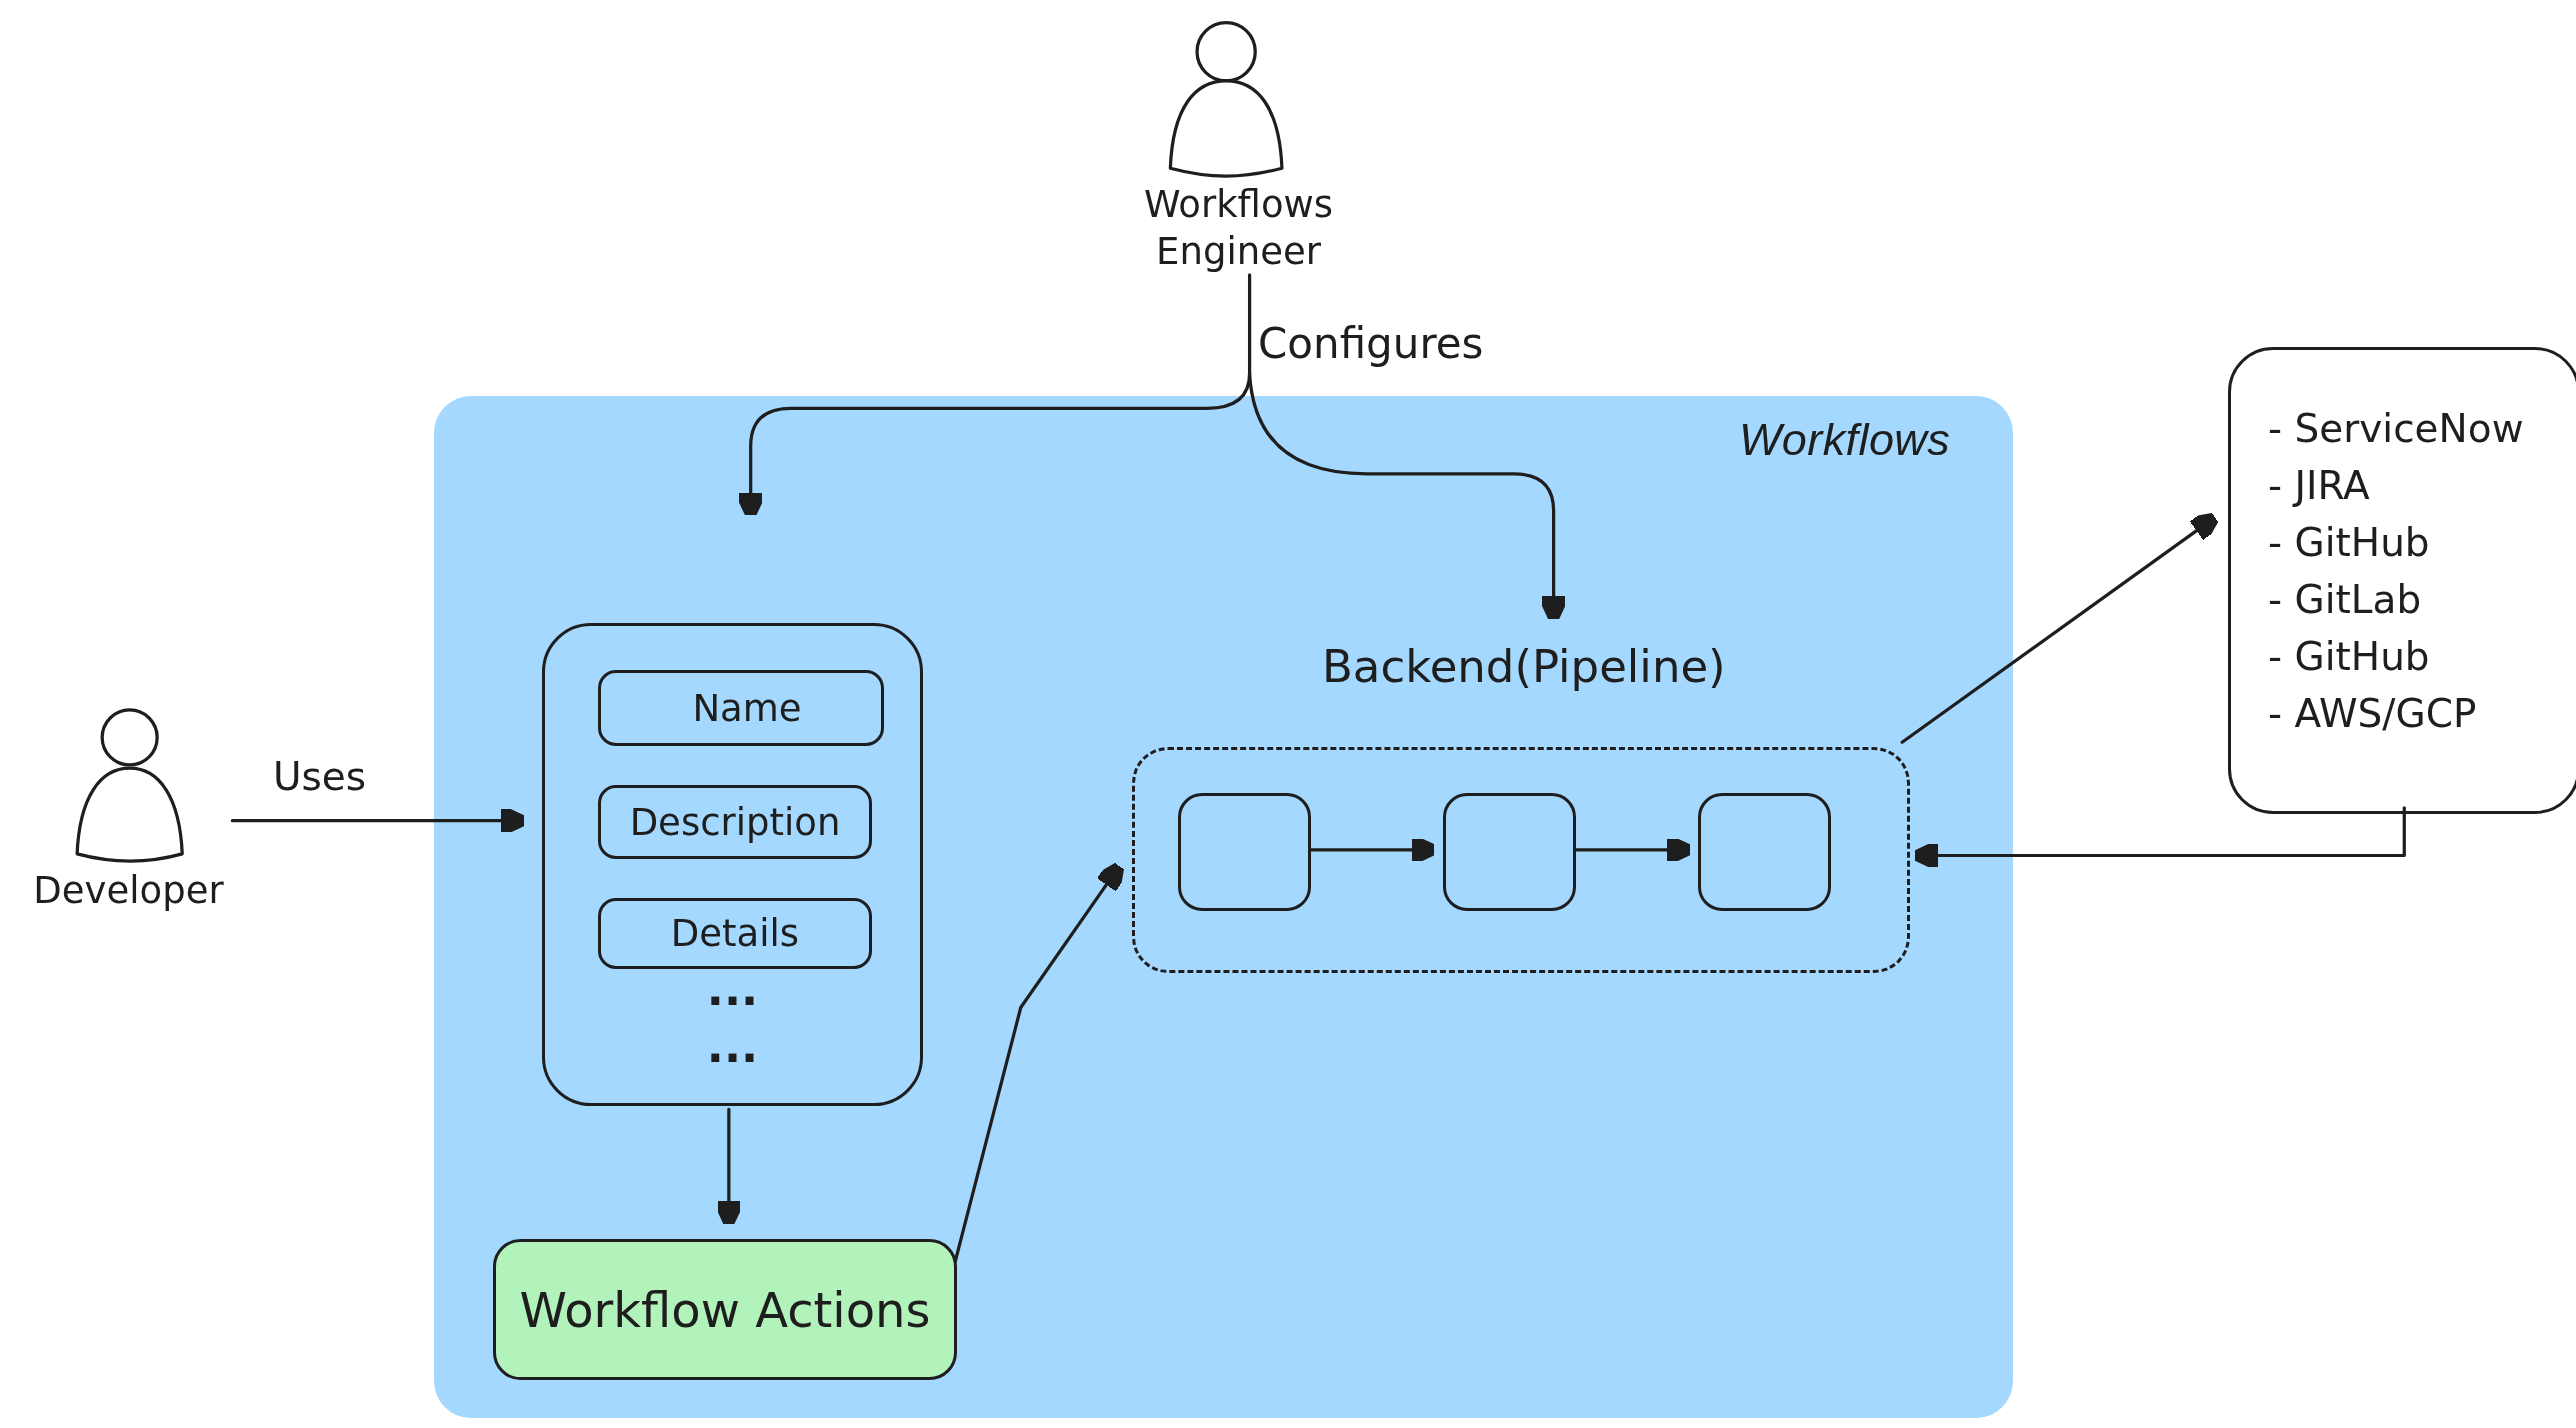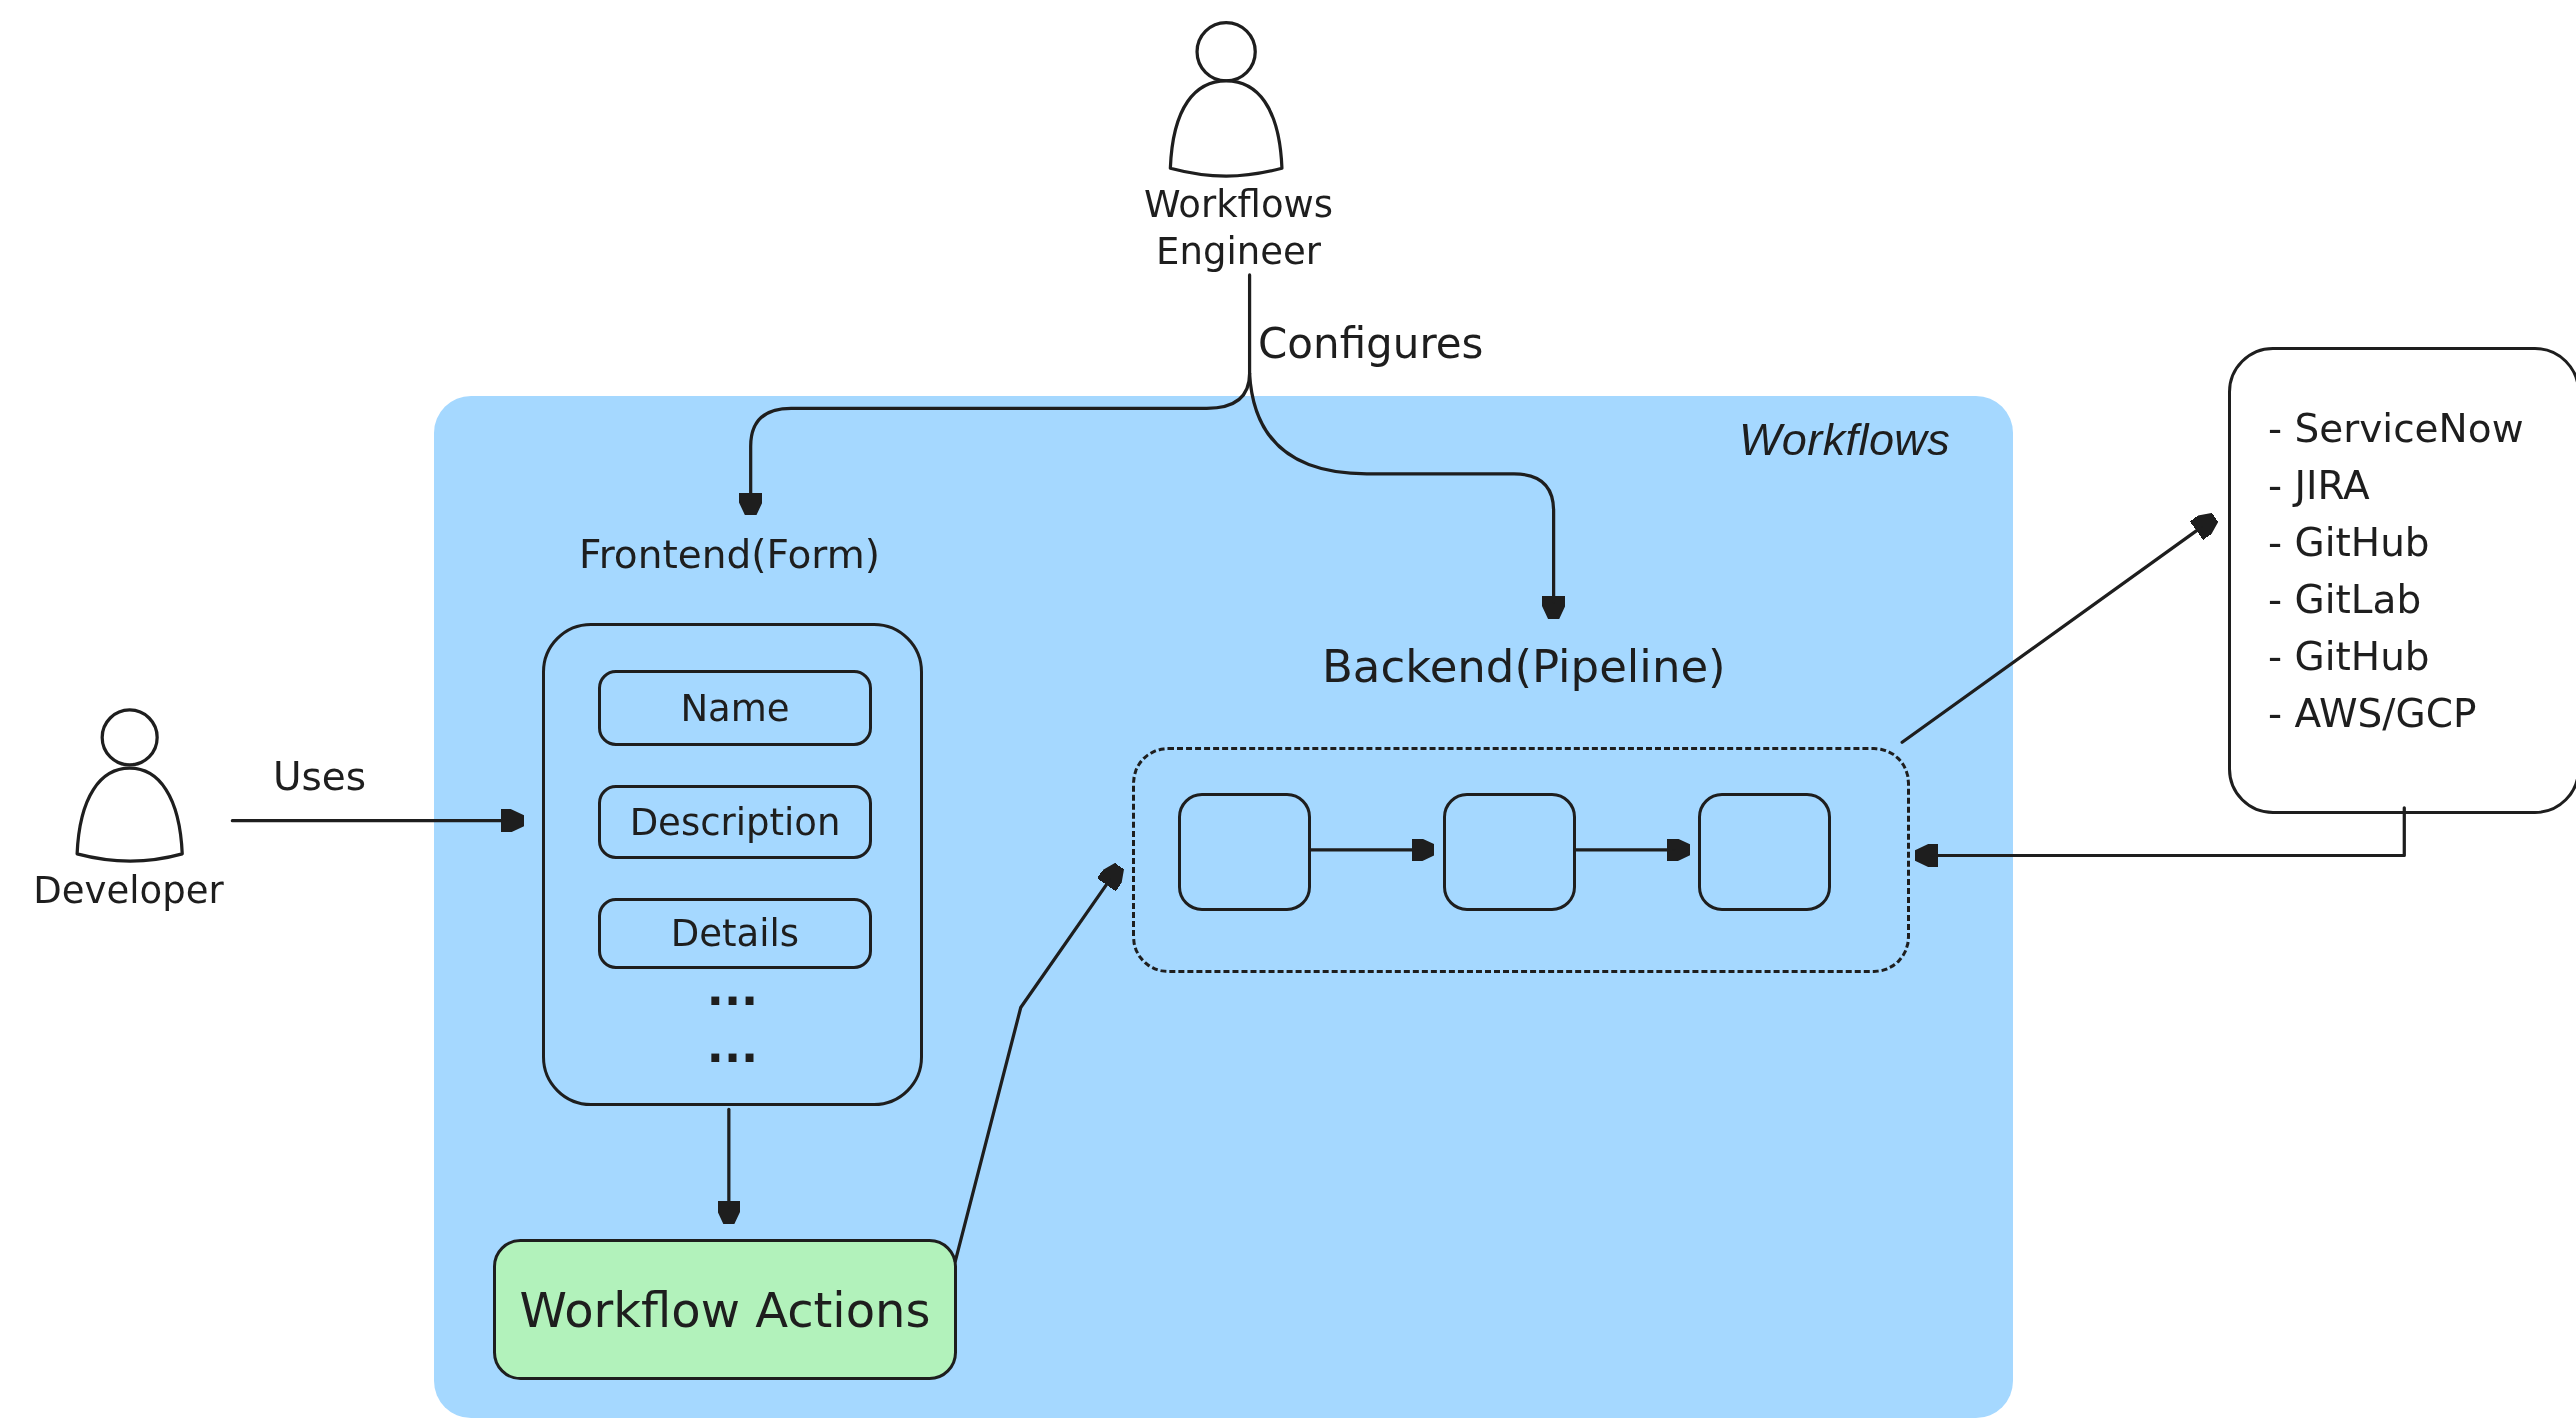--- a/index.html
+++ b/index.html
@@ -101,7 +101,6 @@
   <div class="abs workflows-container"></div>
   <div class="label workflows-label">Workflows</div>
 
-  <div class="label frontend-title">Frontend(Form)</div>
   <div class="abs frontend-form">
     <div class="field field-name center">Name</div>
     <div class="field field-description center">Description</div>

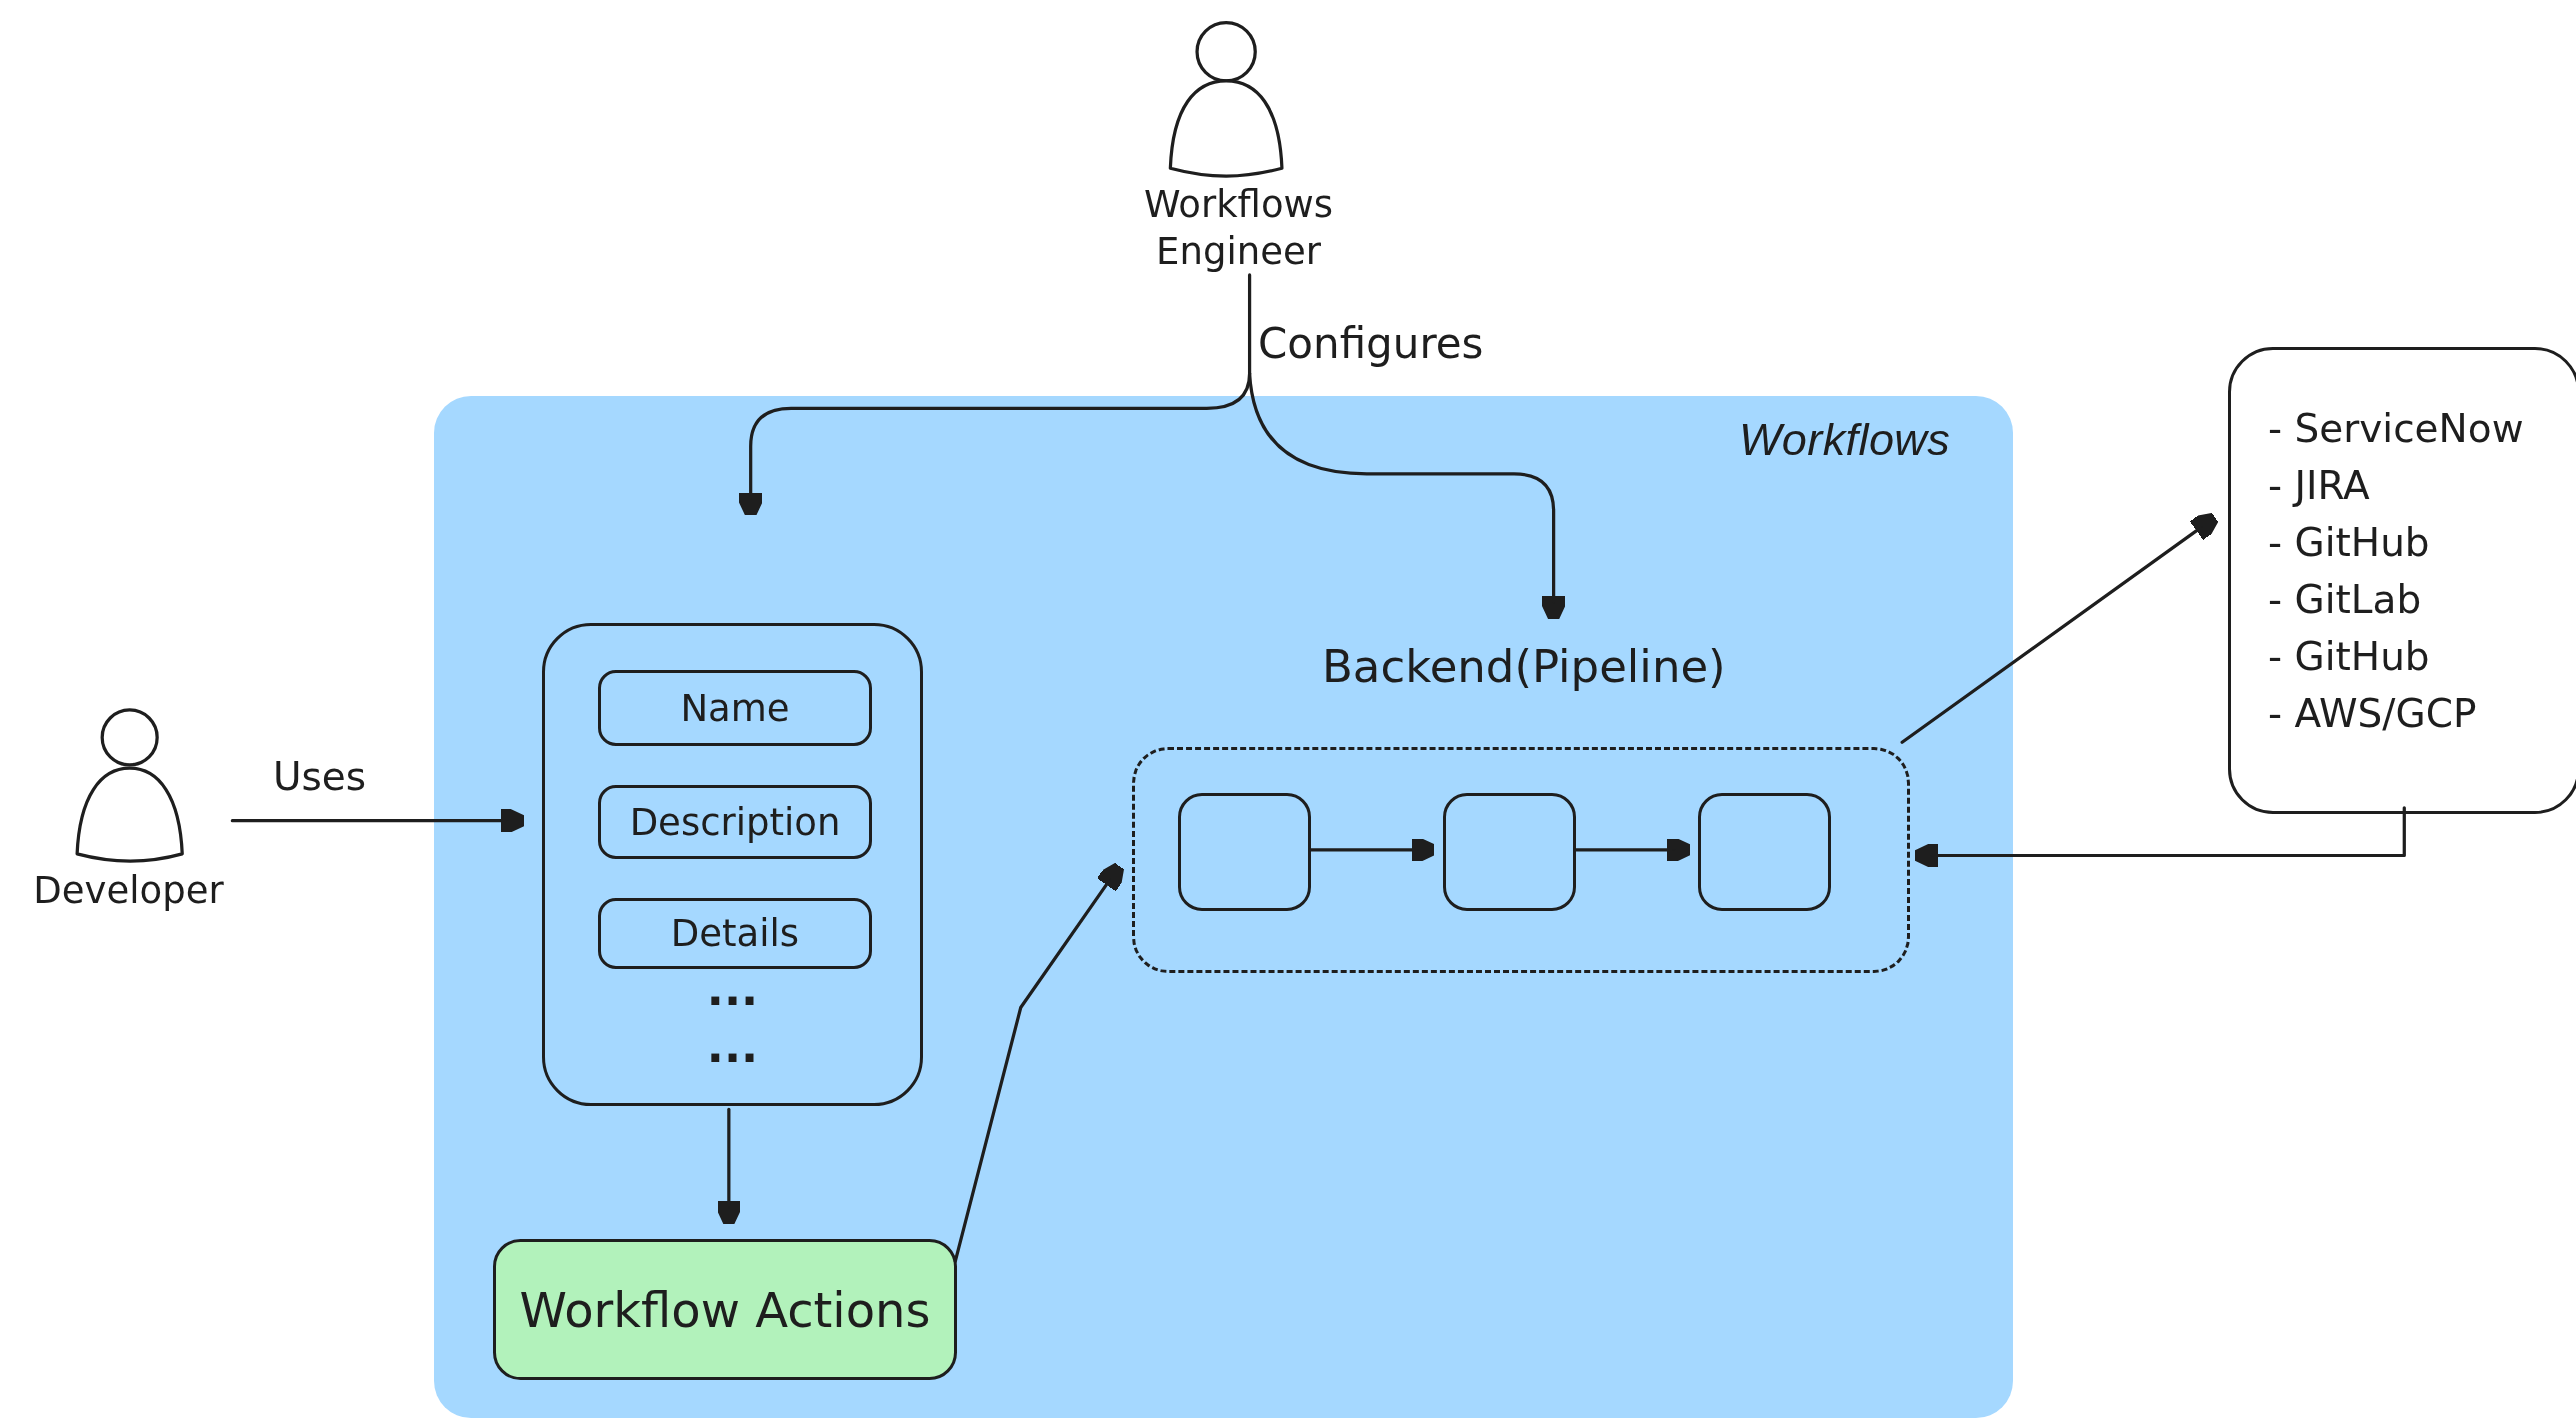--- a/index.html
+++ b/index.html
@@ -38,7 +38,7 @@
     border:3.2px solid var(--stroke,#1e1e1e);border-radius:18px;
     font-size:37px;
   }
-  .field-name{top:44px;height:70px;}
+  .field-name{top:44px;height:70px;padding-left:12px;}
   .field-description{top:159px;height:68px;}
   .field-details{top:272px;height:65px;}
   .ellipsis{position:absolute;left:0;right:0;text-align:center;font-size:45px;font-weight:bold;line-height:1;}

